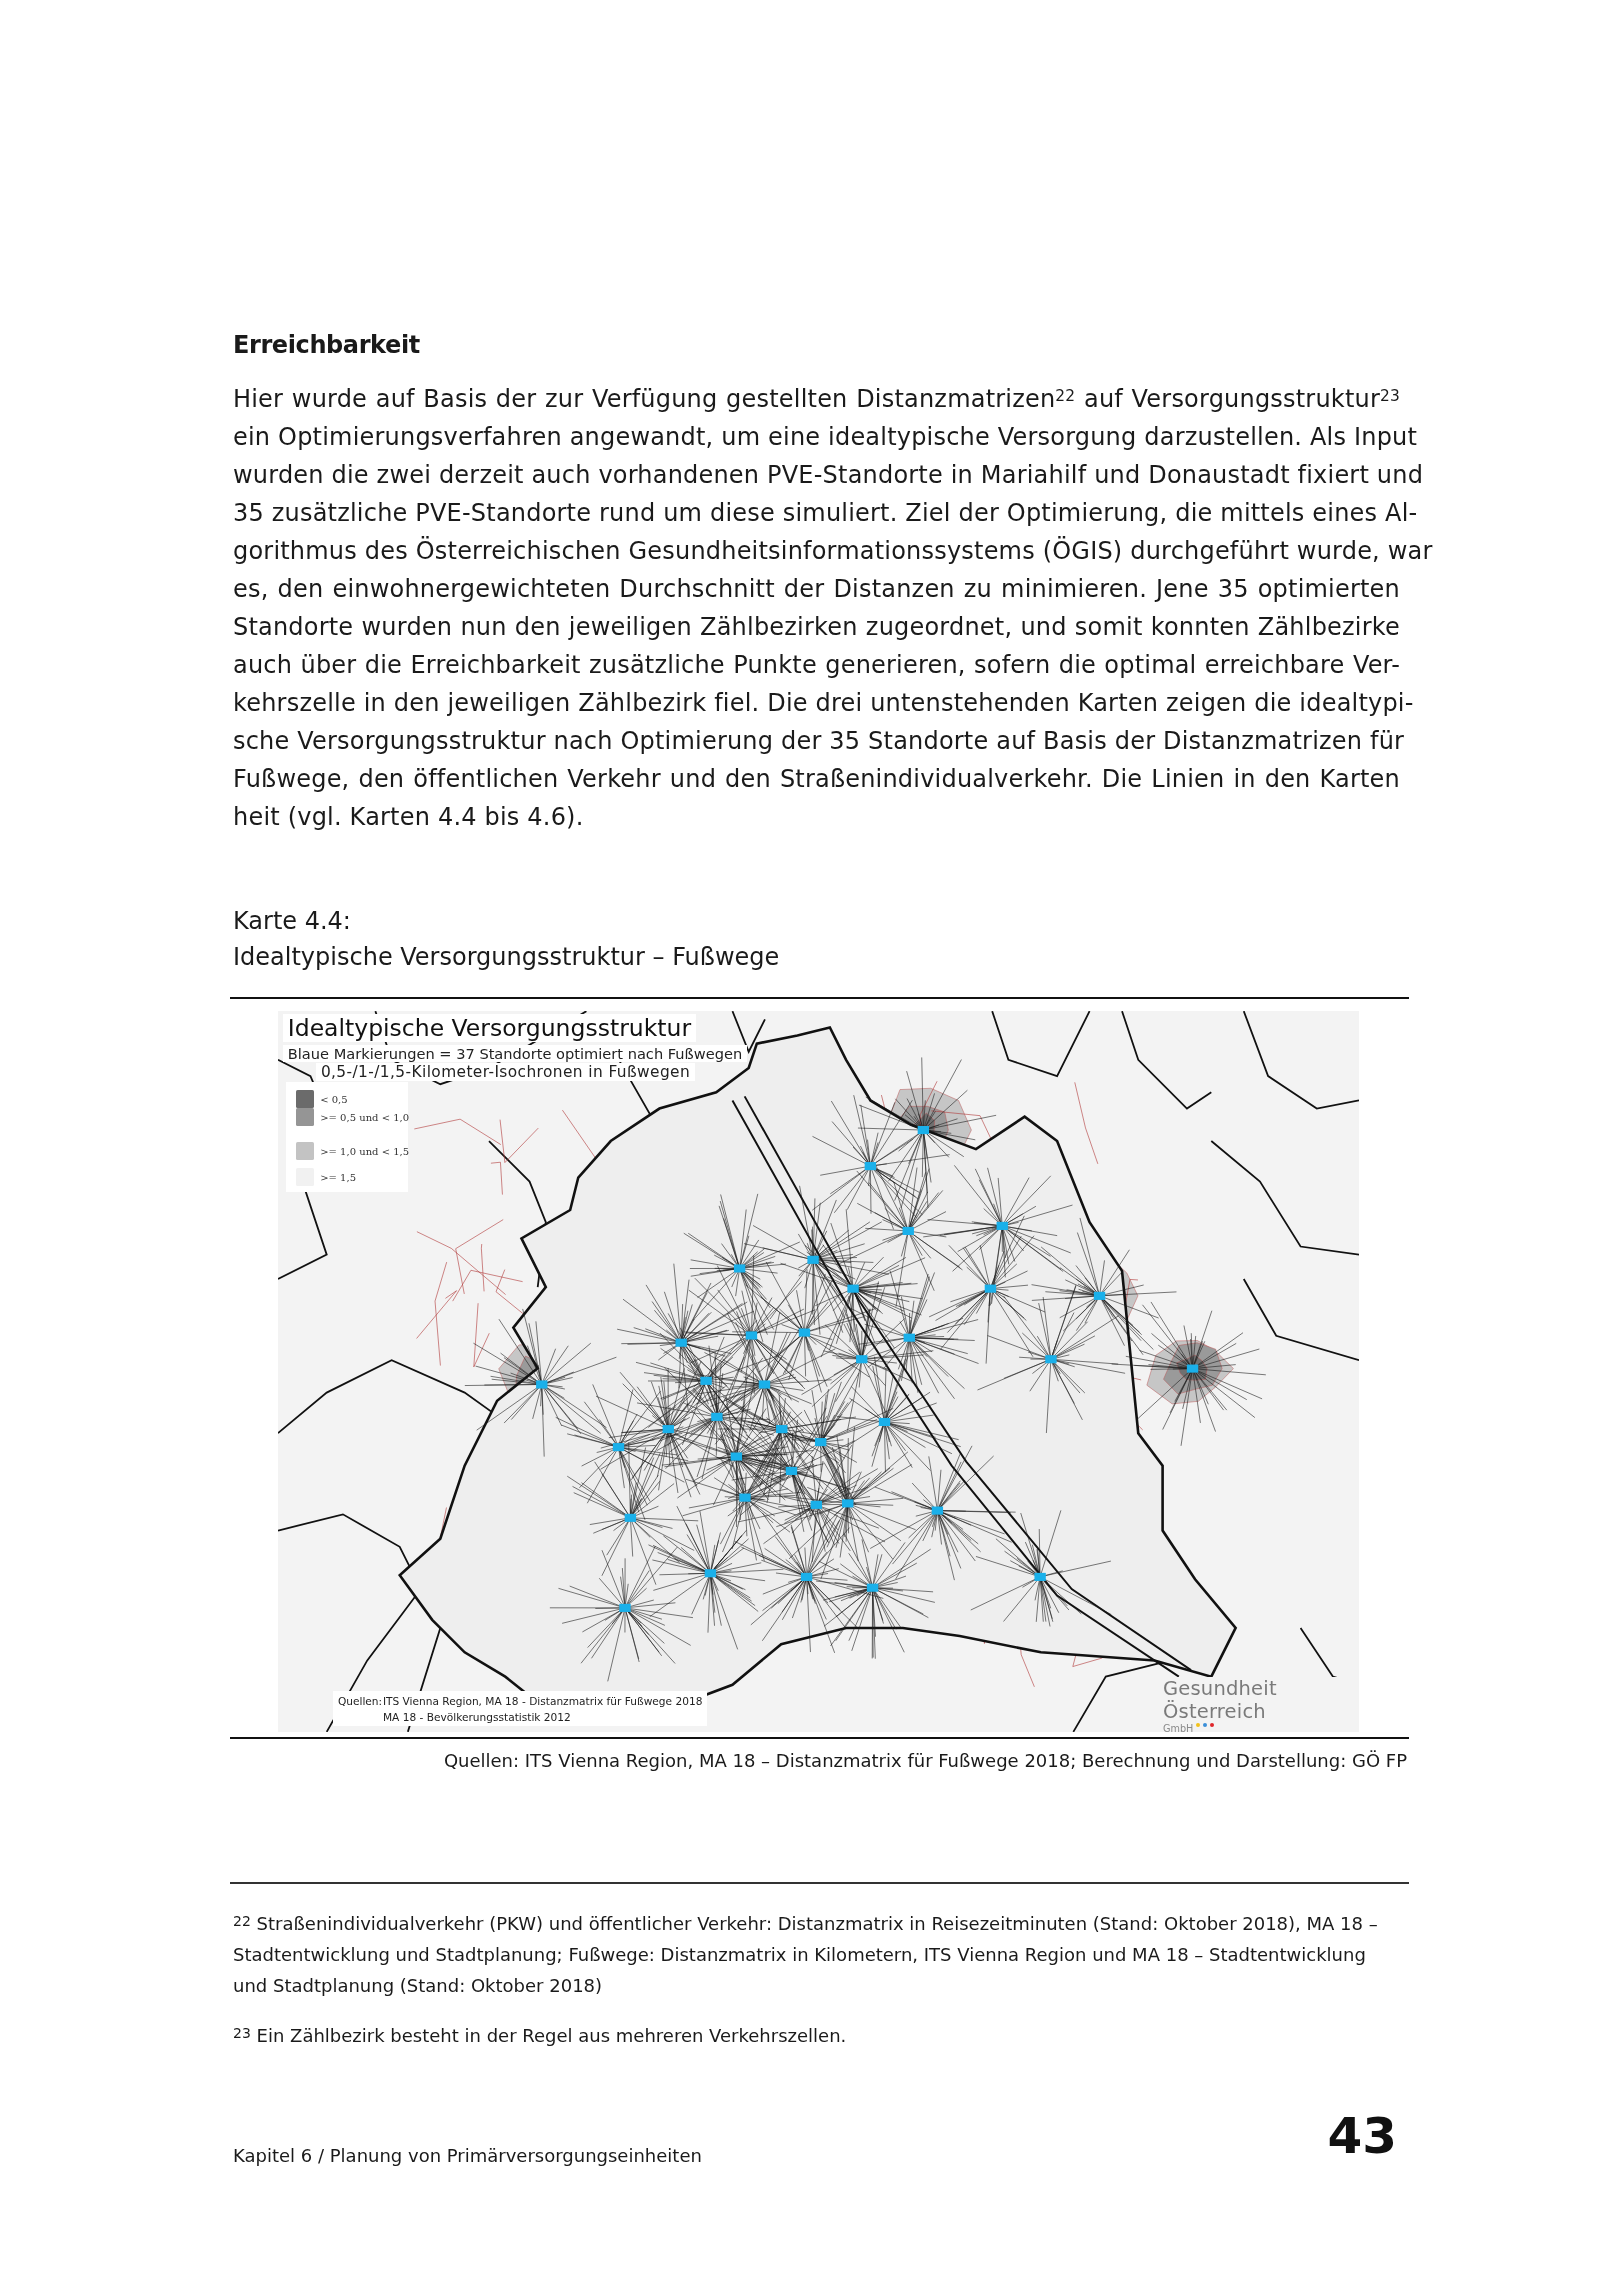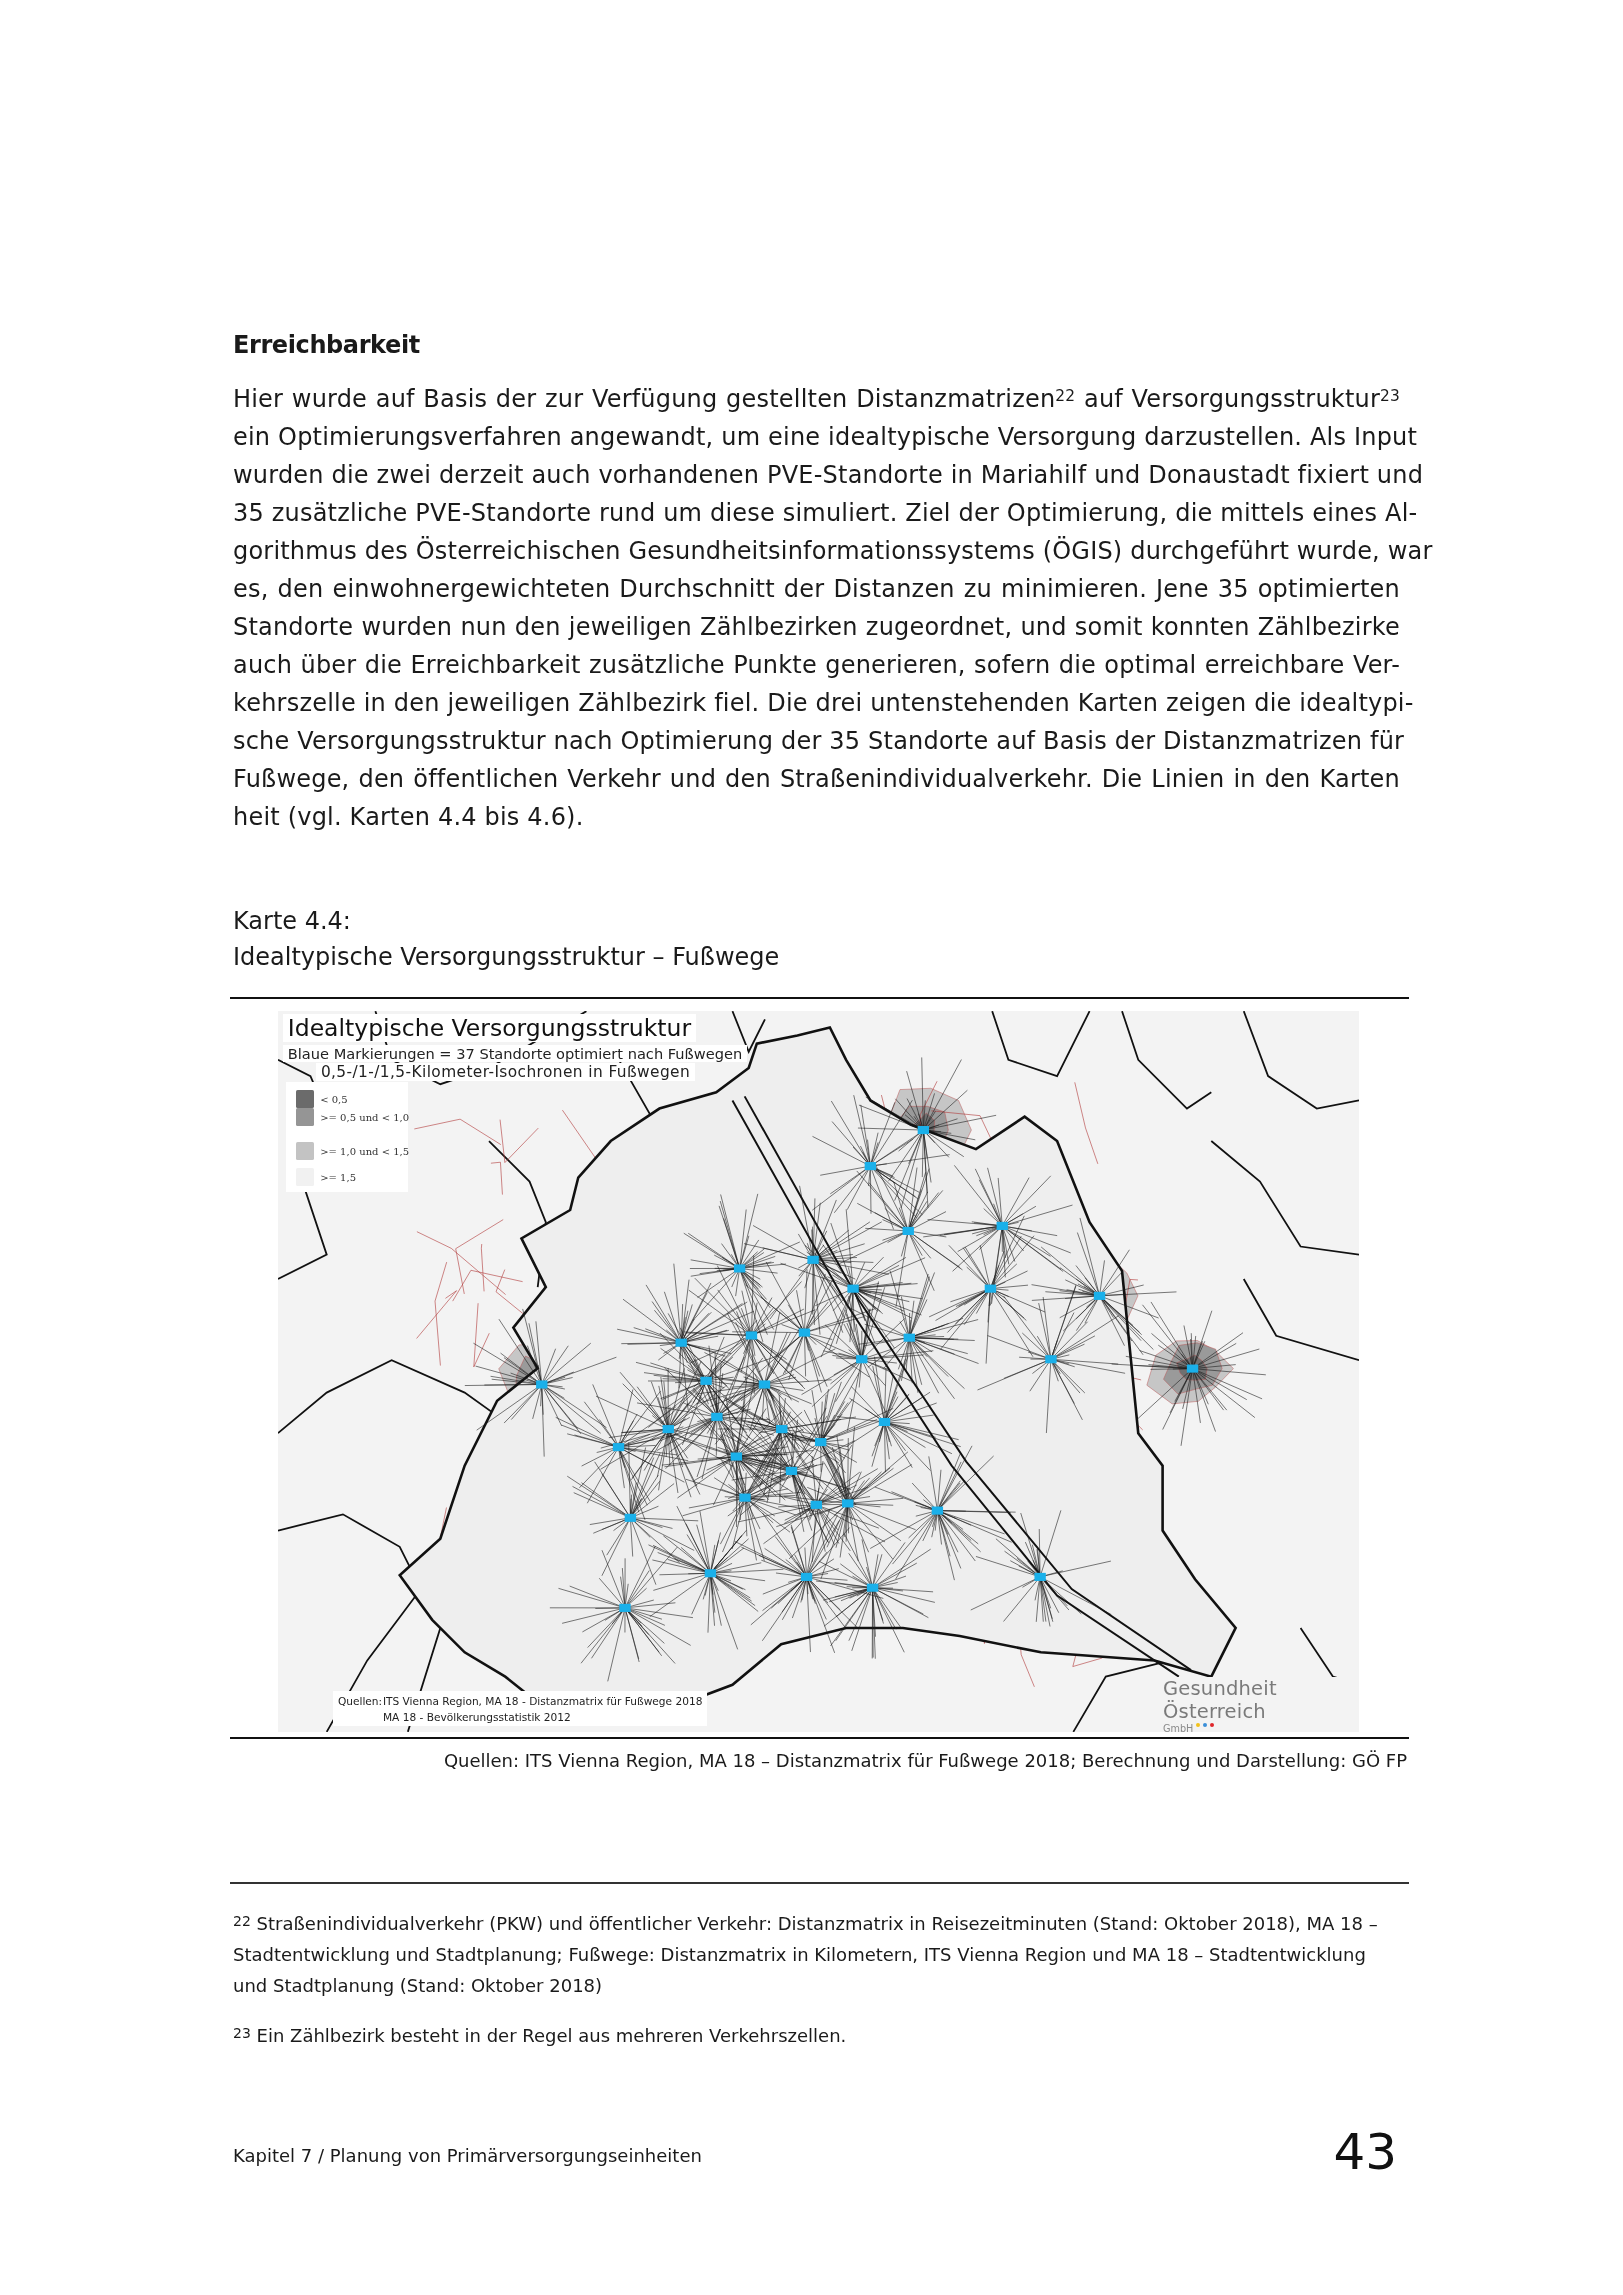--- a/index.html
+++ b/index.html
@@ -1832,7 +1832,7 @@
   <span>Ein Zählbezirk besteht in der Regel aus mehreren Verkehrszellen.</span>
 </div>
 
-<div class="abs footer-left">Kapitel 7 / Planung von Primärversorgungseinheiten</div>
+<div class="abs footer-left">Kapitel 6 / Planung von Primärversorgungseinheiten</div>
 <div class="abs page-num">43</div>
 
 

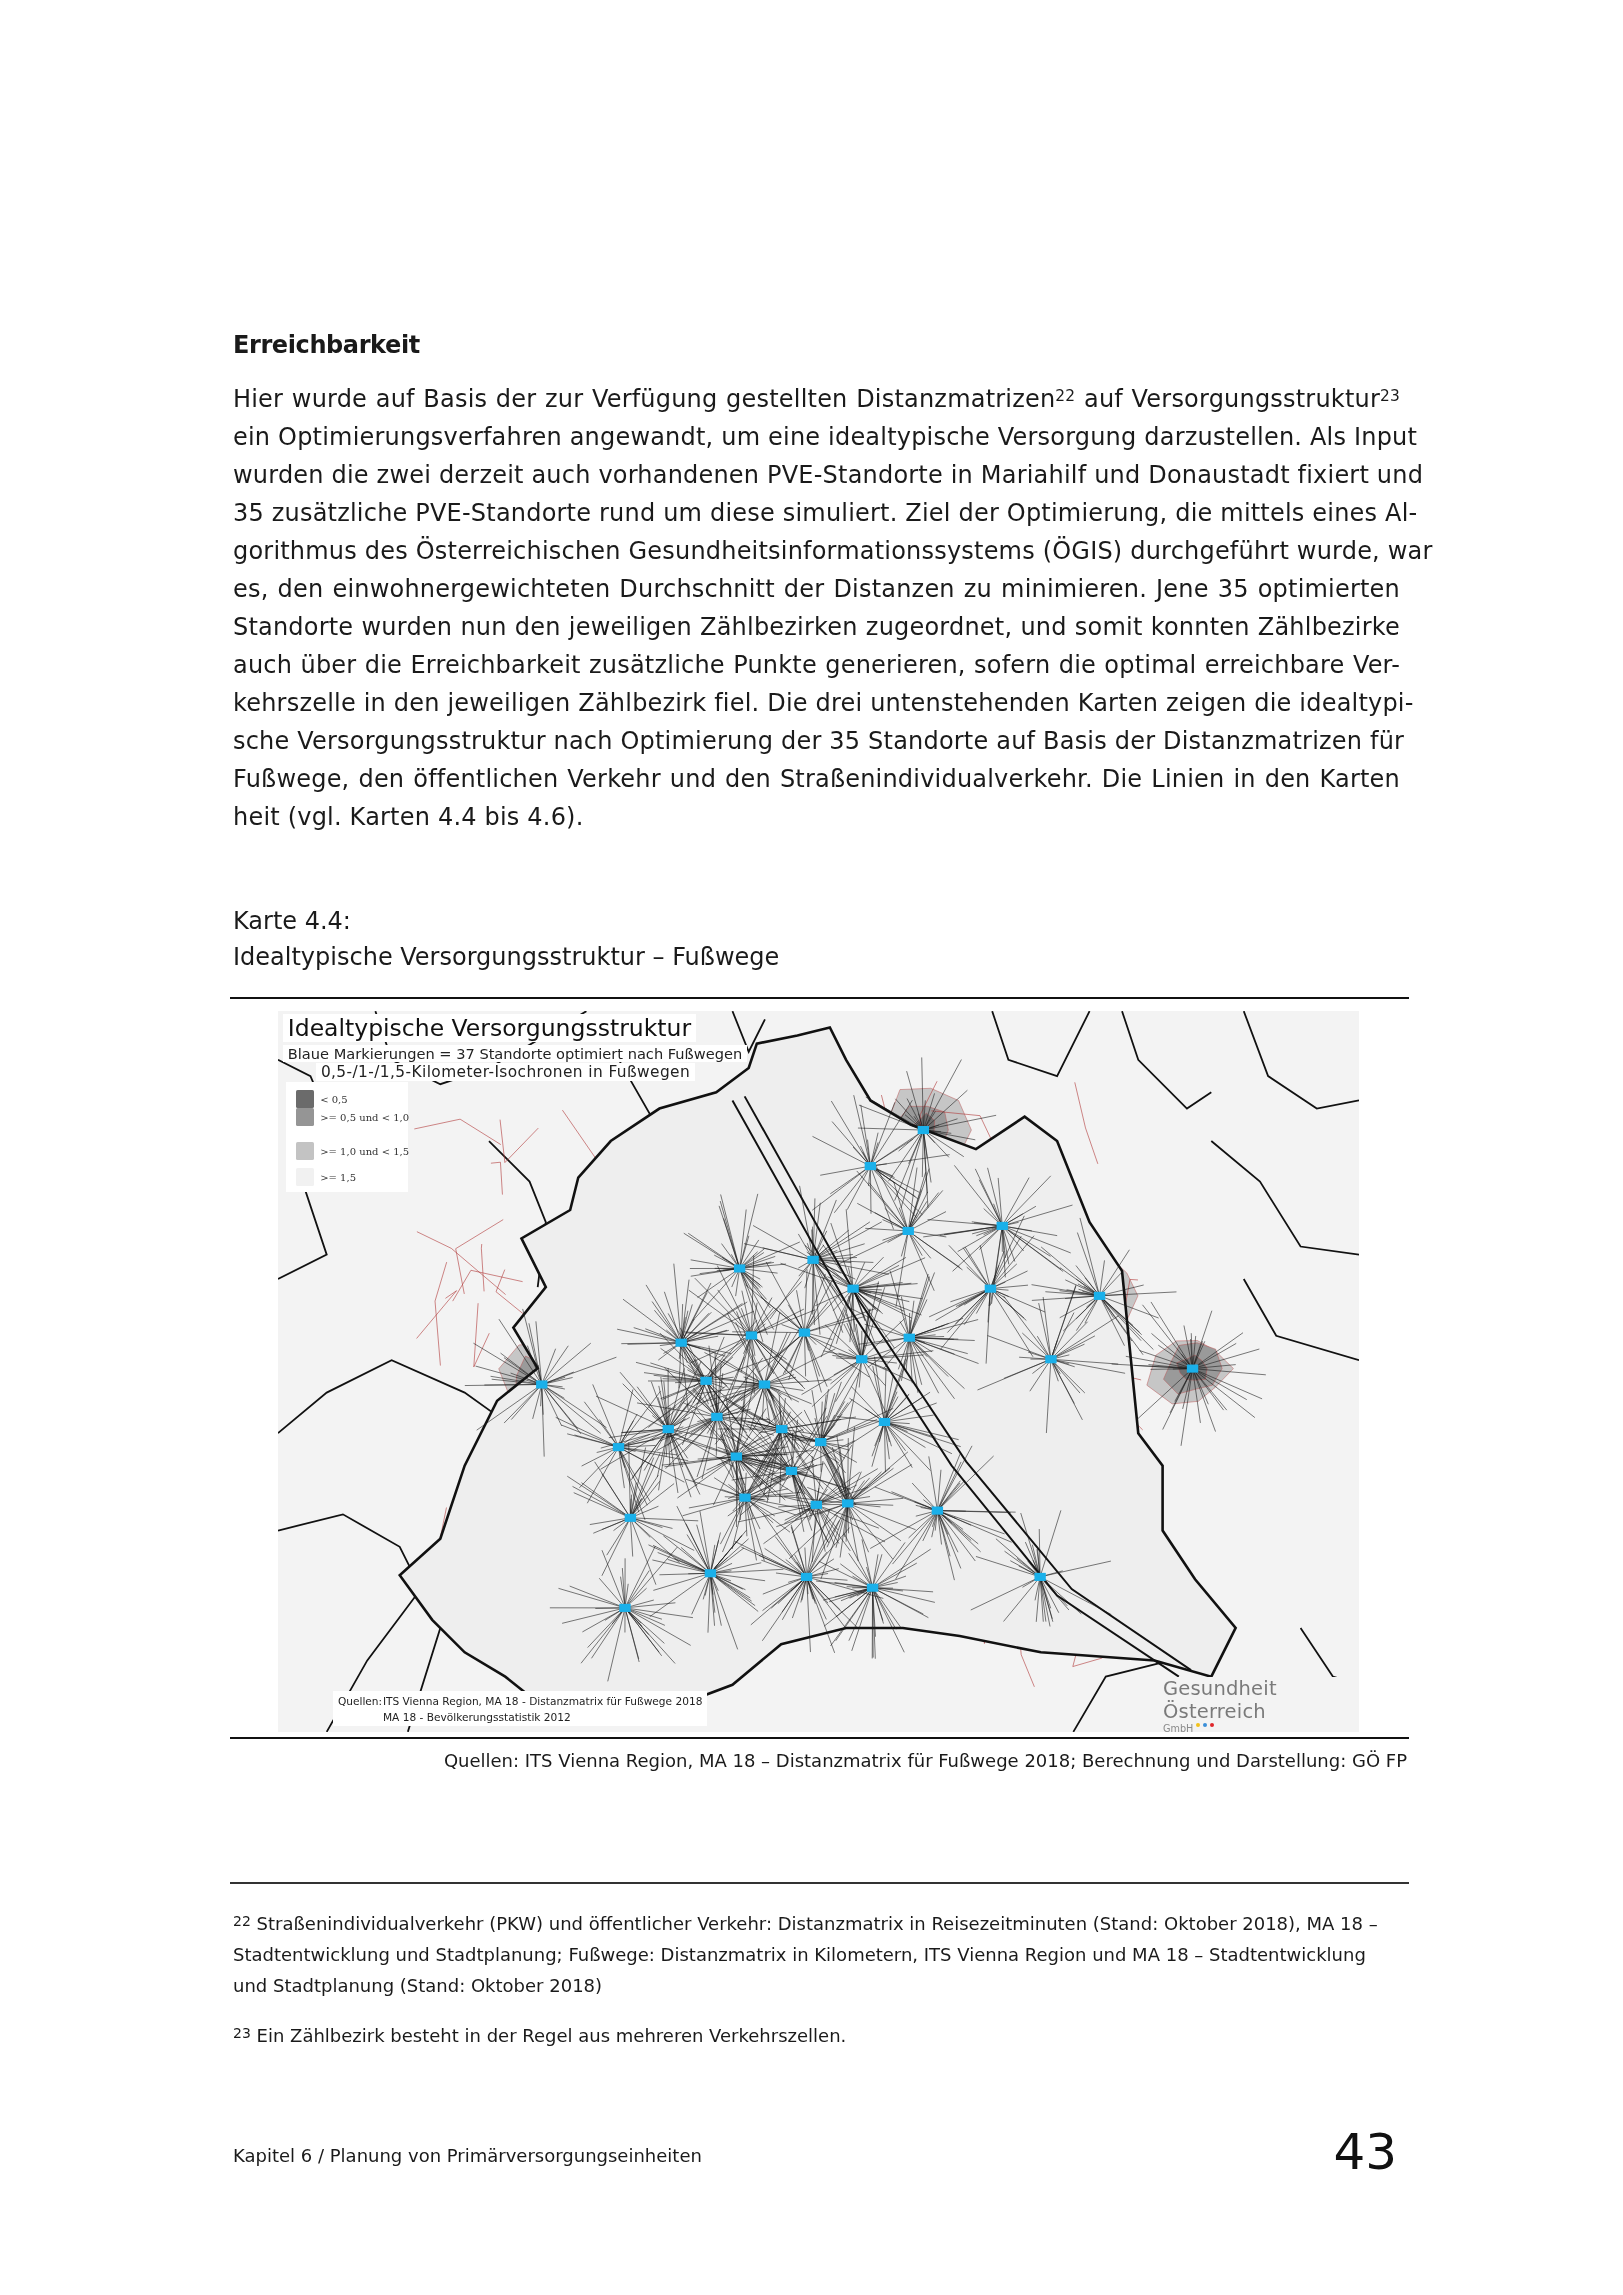--- a/index.html
+++ b/index.html
@@ -39,7 +39,7 @@
   .fn22 { top: 1908px; }
   .fn23 { top: 2020px; }
   .footer-left { left: 233px; top: 2145px; font-size: 18px; color: #1a1a1a; }
-  .page-num { right: 226px; top: 2107px; font-size: 50px; color: #111; font-weight: 400; margin-top: 16px; }
+  .page-num { right: 226px; top: 2107px; font-size: 50px; color: #111; font-weight: 700; }
 </style>
 </head>
 <body>

